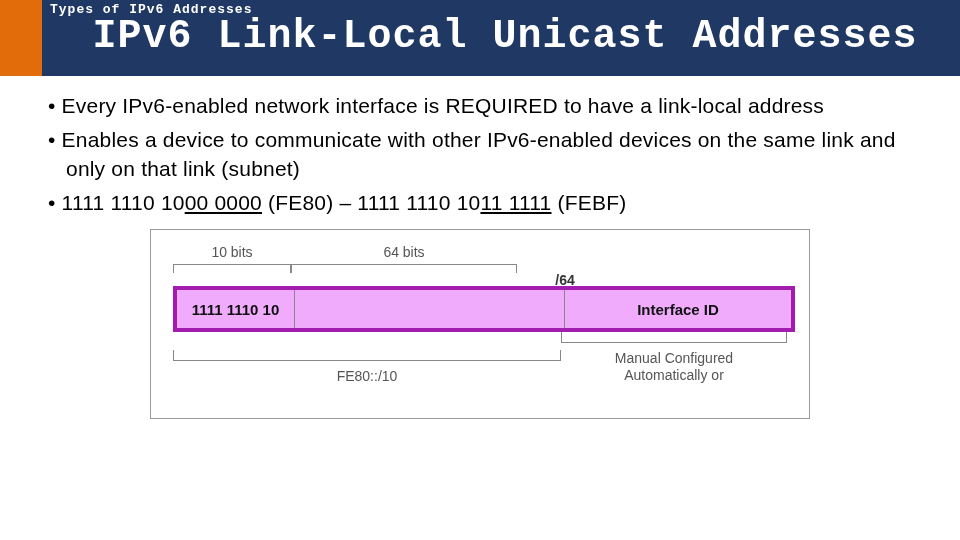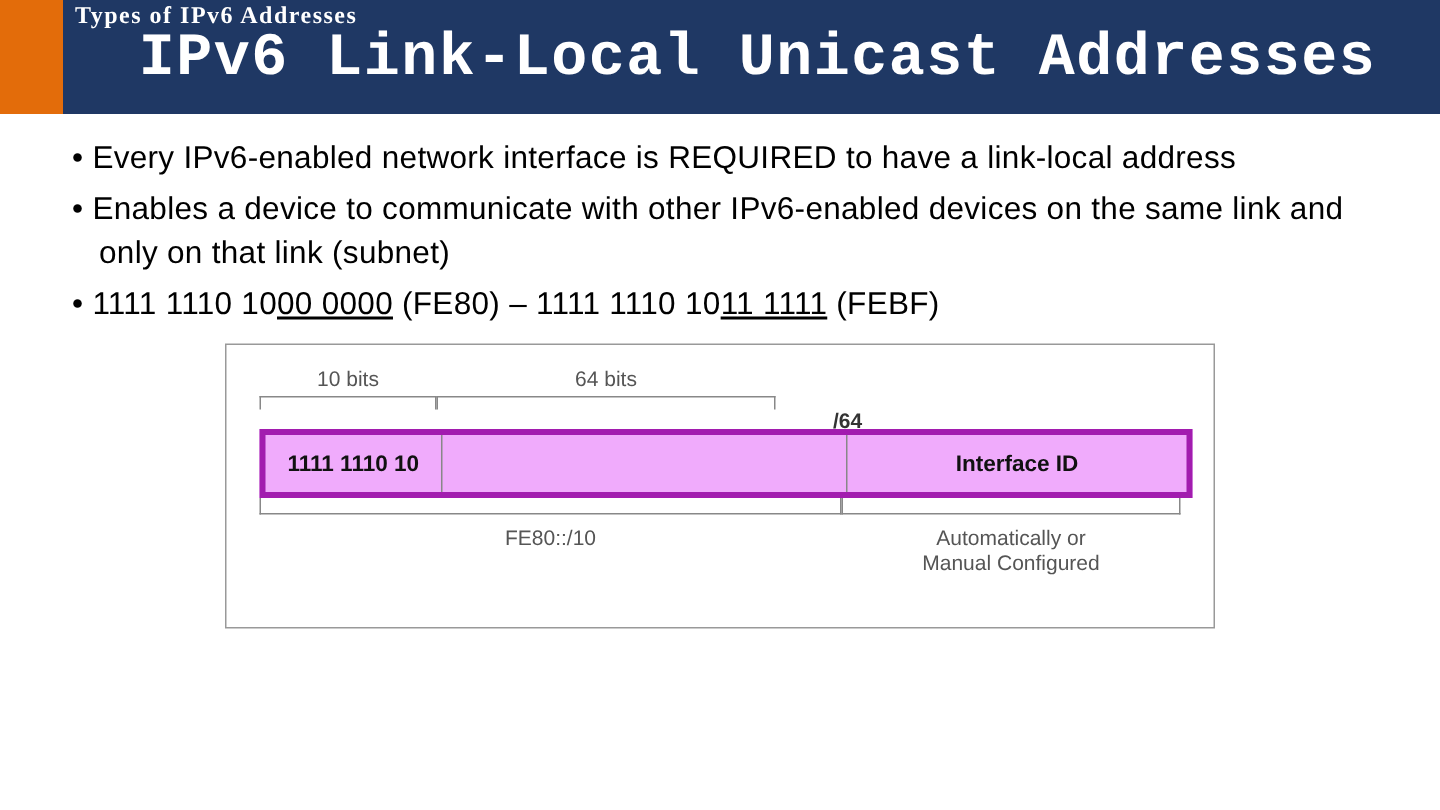--- a/index.html
+++ b/index.html
@@ -28,9 +28,9 @@
     padding-left: 8px;
   }
   .header .eyebrow {
-    font-family: Liberation Serif, serif;
+    font-family: Liberation Mono, monospace;
     font-weight: bold;
-    font-size: 16px;
+    font-size: 13px;
     letter-spacing: 1px;
     margin-top: 2px;
     margin-bottom: 0;

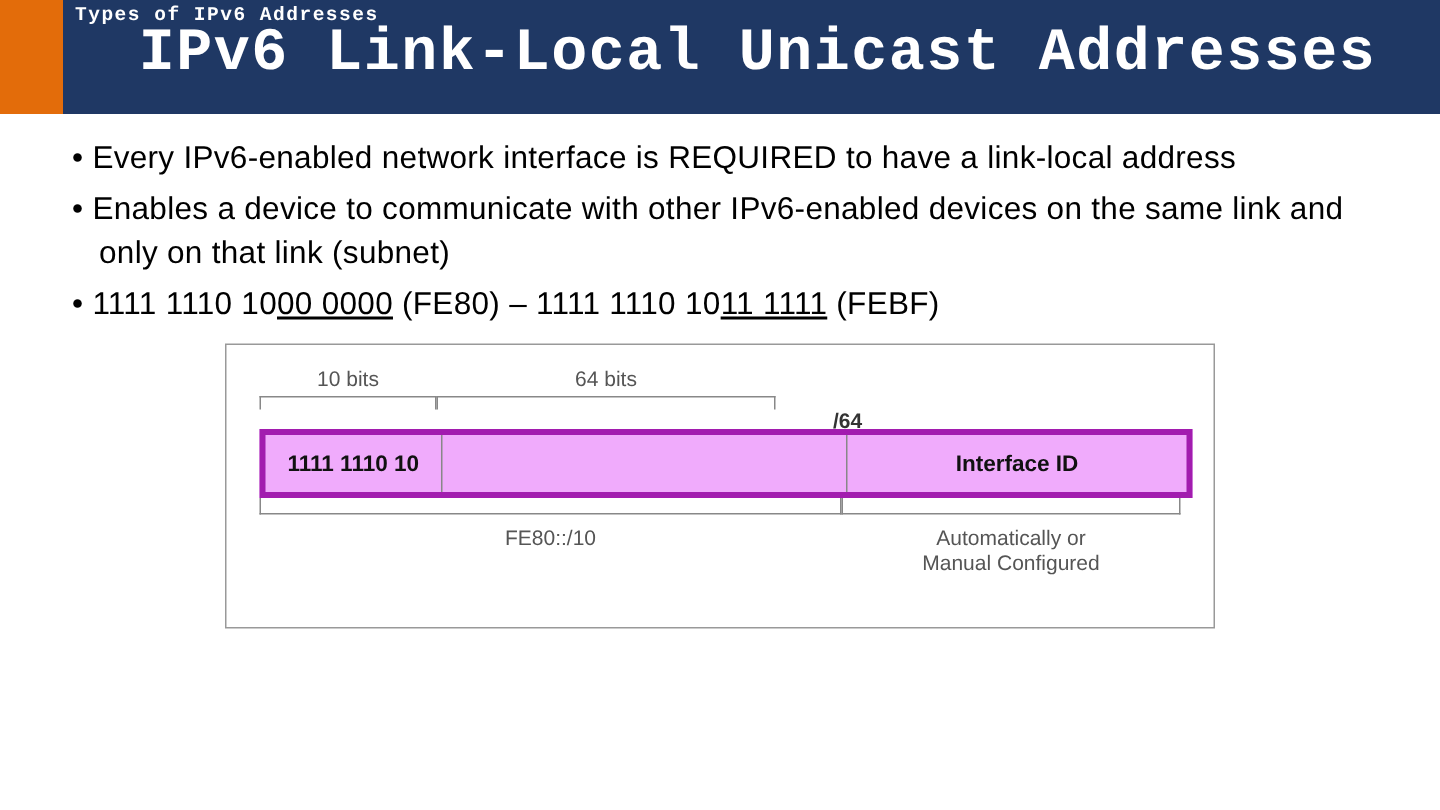--- a/index.html
+++ b/index.html
@@ -129,7 +129,7 @@
   .seg.w1 { width: 118px; }   
   .seg.w2 { width: 270px; }   
   .seg.w3 { width: 226px; }   
-  .seg.w12 { width: 388px; }      
+  .seg.w12 { width: 388px; margin-top: 18px; }      
   .slash64 {
     position: absolute;
     right: 226px;

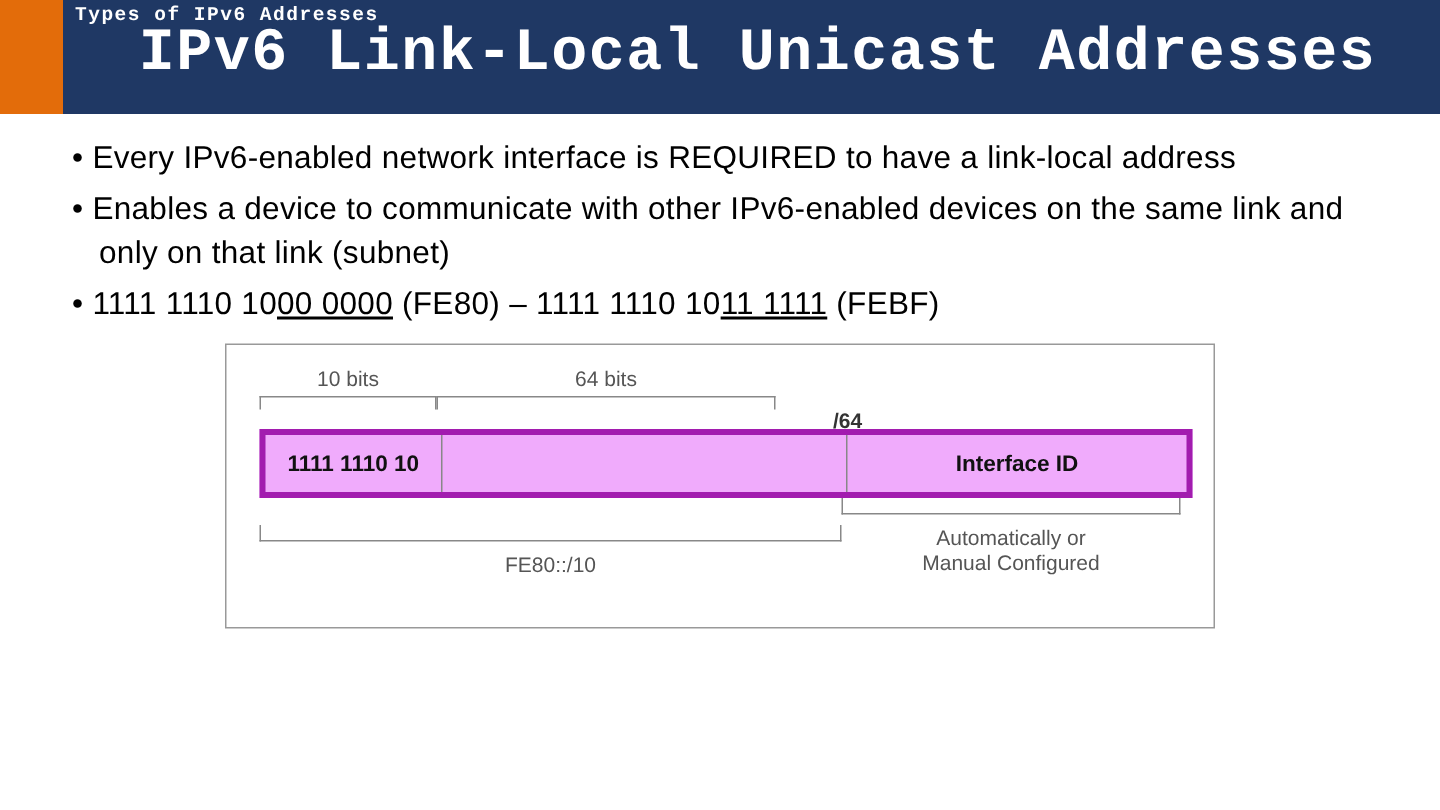--- a/index.html
+++ b/index.html
@@ -191,8 +191,8 @@
   <div class="row bot-labels">
     <div class="seg w12">FE80::/10</div>
     <div class="seg w3">
+      <div>Manual Configured</div>
       <div>Automatically or</div>
-      <div>Manual Configured</div>
     </div>
   </div>
 

